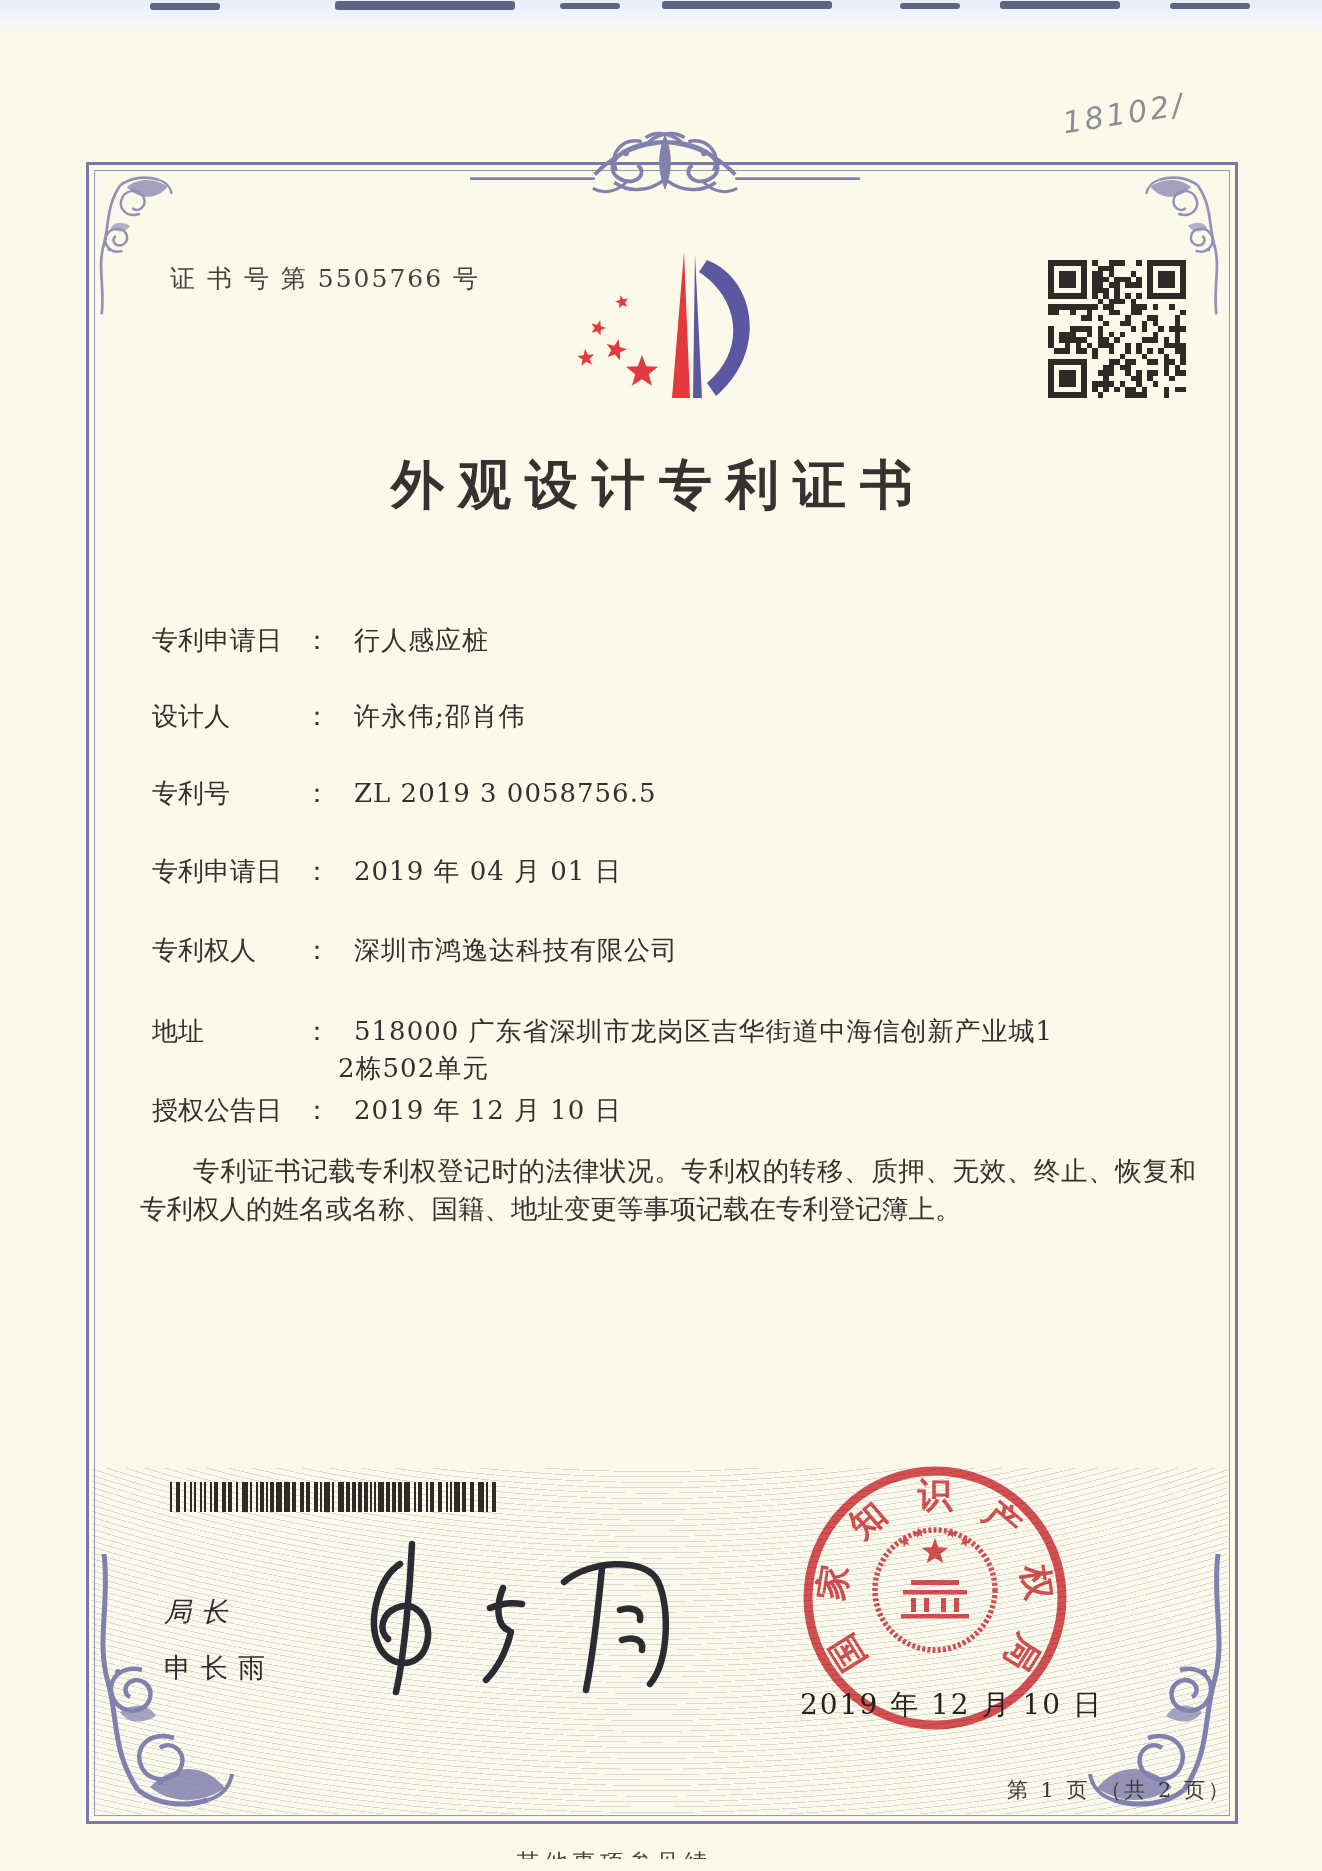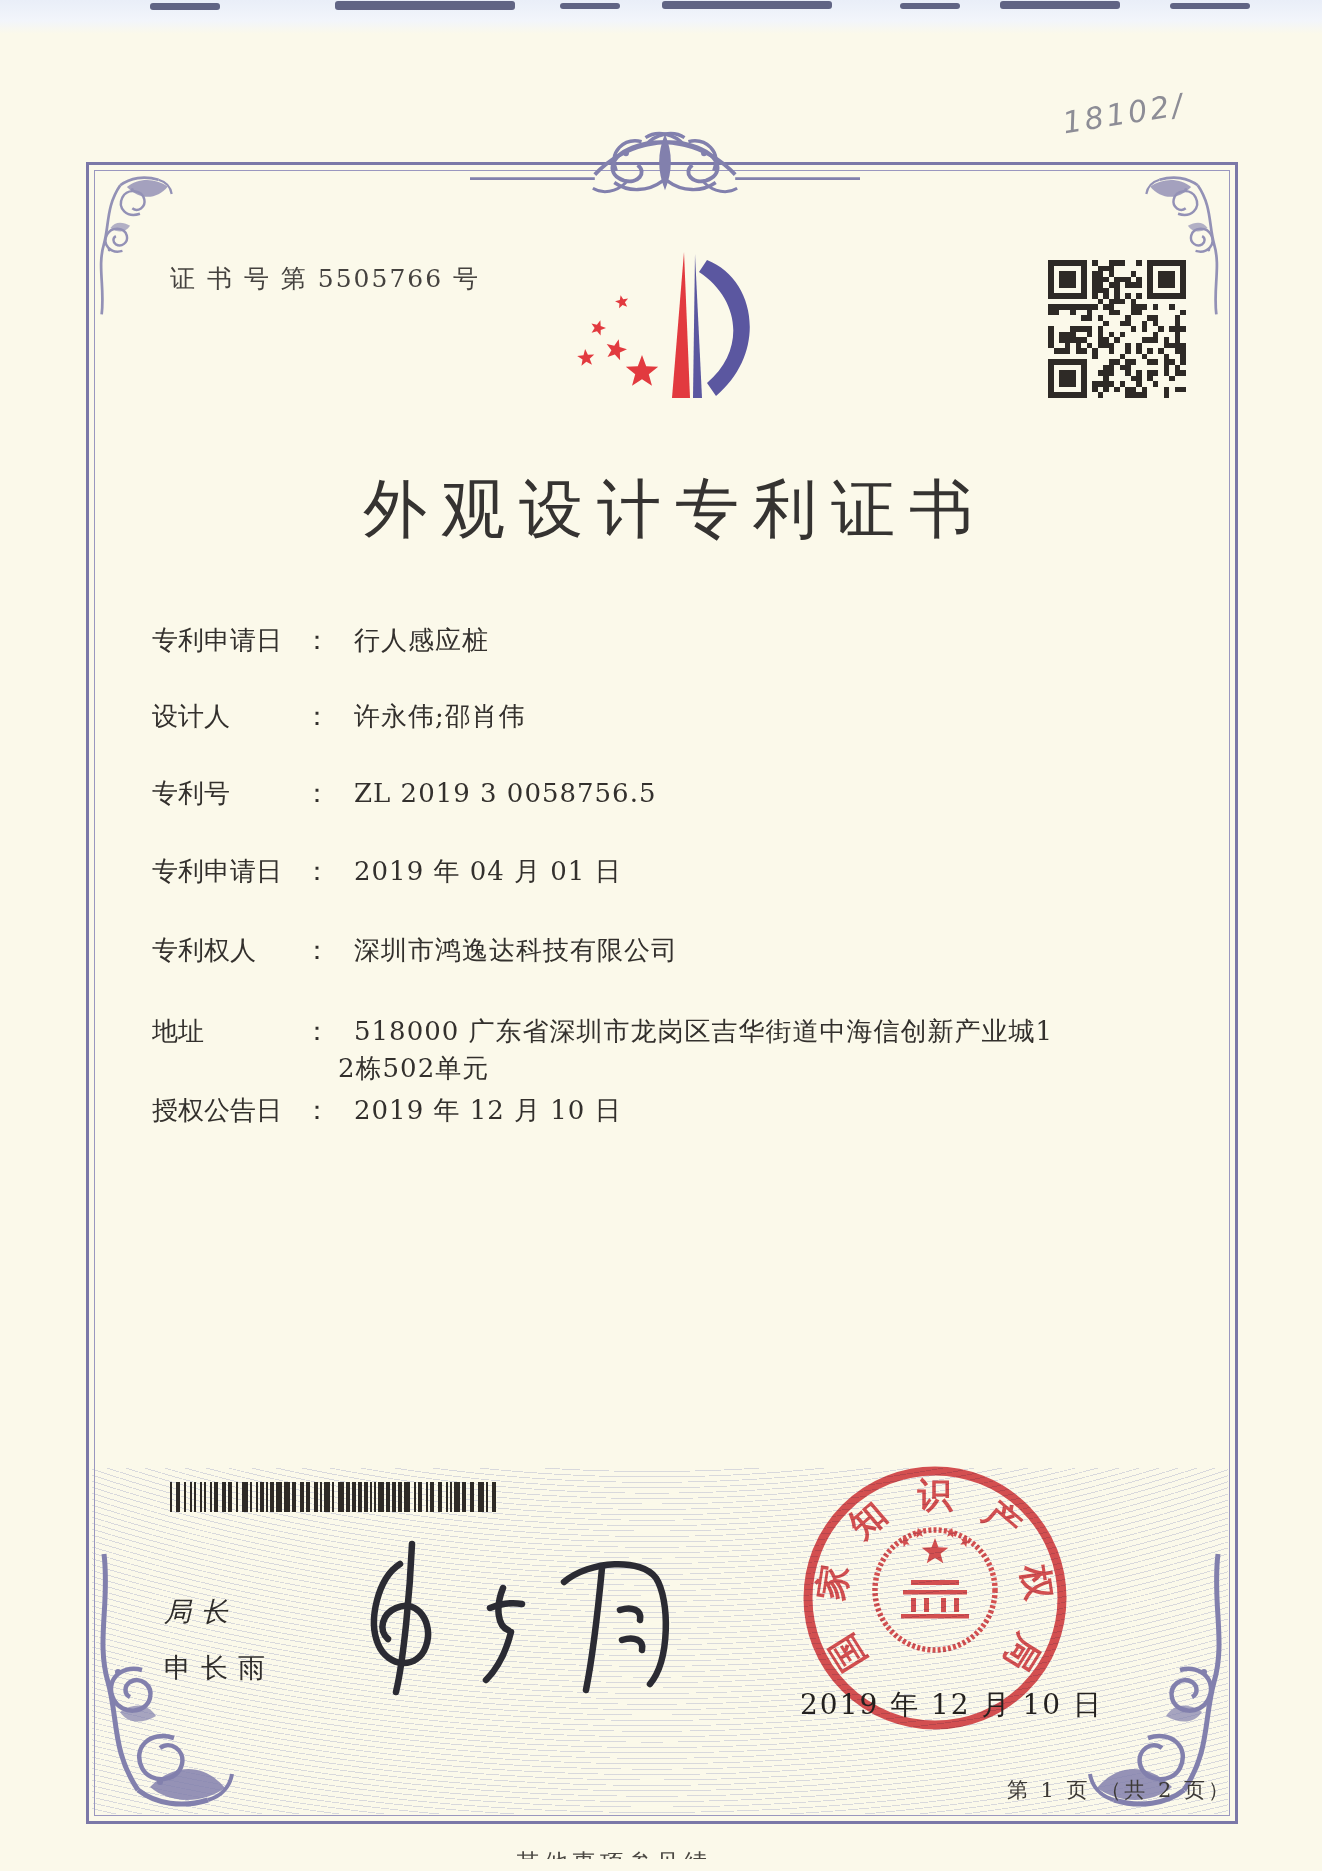--- a/index.html
+++ b/index.html
@@ -29,8 +29,8 @@
   .cert-no{left:150px;top:262px;font-size:25px;letter-spacing:2px;color:#45423f;margin-left:20px;}
   .logo{left:556px;top:246px;}
   .qr{left:1048px;top:260px;}
-  .title{left:86px;top:450px;width:1146px;margin:16px;text-align:center;
-    font-size:64px;font-weight:400;letter-spacing:14px;color:#353331;}
+  .title{left:86px;top:450px;width:1146px;margin:0;text-align:center;
+    font-size:53px;font-weight:700;letter-spacing:14px;color:#353331;}
   
   .row{position:absolute;left:152px;font-size:26px;white-space:nowrap;color:#33302d;}
   .lbl{display:inline-block;width:152px;height:34px;overflow:hidden;

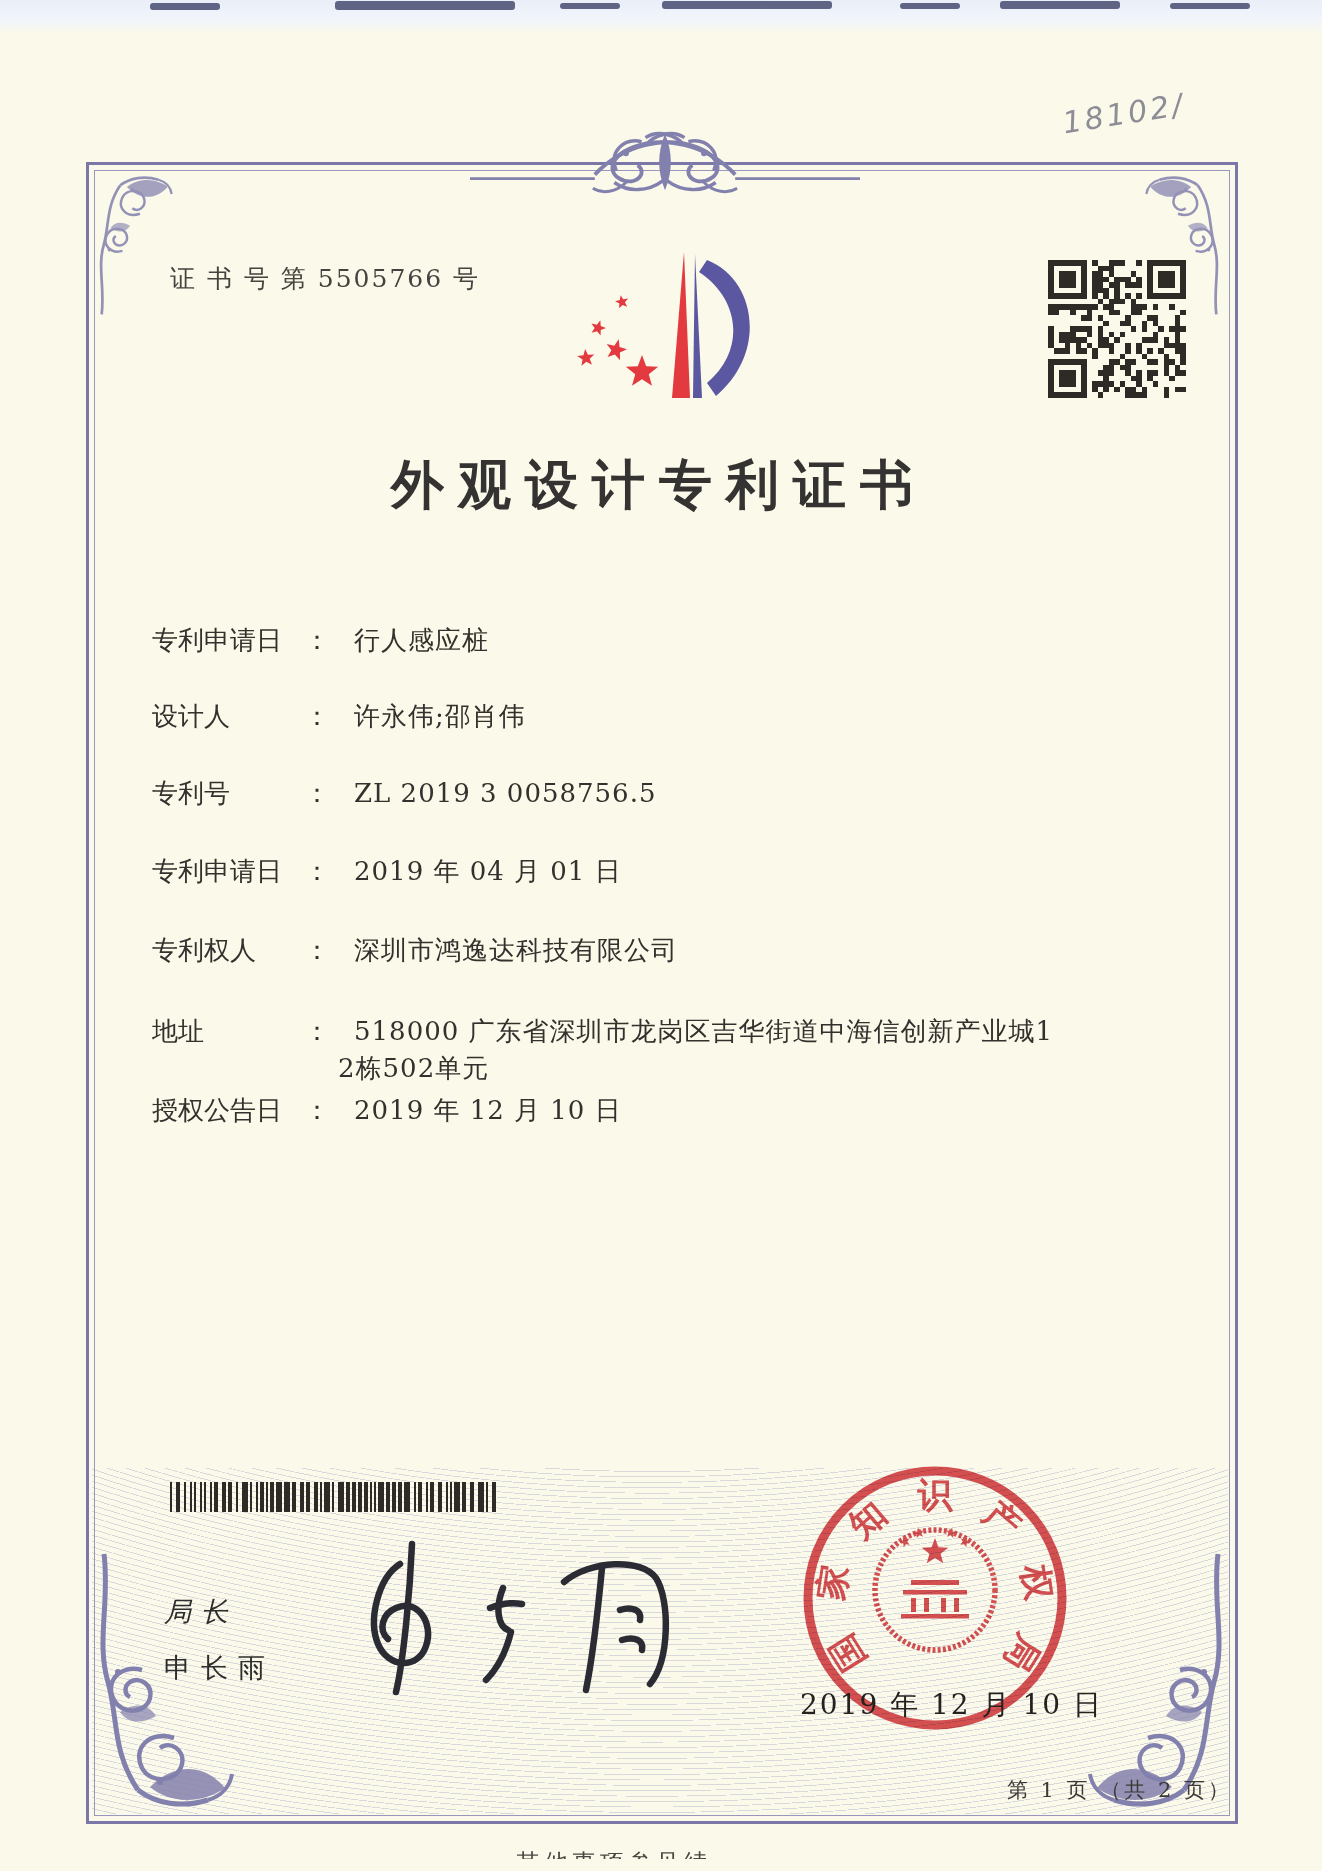--- a/index.html
+++ b/index.html
@@ -465,6 +465,7 @@
 </div>
 
 <div class="abs body-text z3">
+  <p>专利证书记载专利权登记时的法律状况。专利权的转移、质押、无效、终止、恢复和专利权人的姓名或名称、国籍、地址变更等事项记载在专利登记簿上。</p>
 </div>
 
 <svg id="barcode" class="abs barcode z3" width="332" height="30" viewBox="0 0 166 15" preserveAspectRatio="none">

